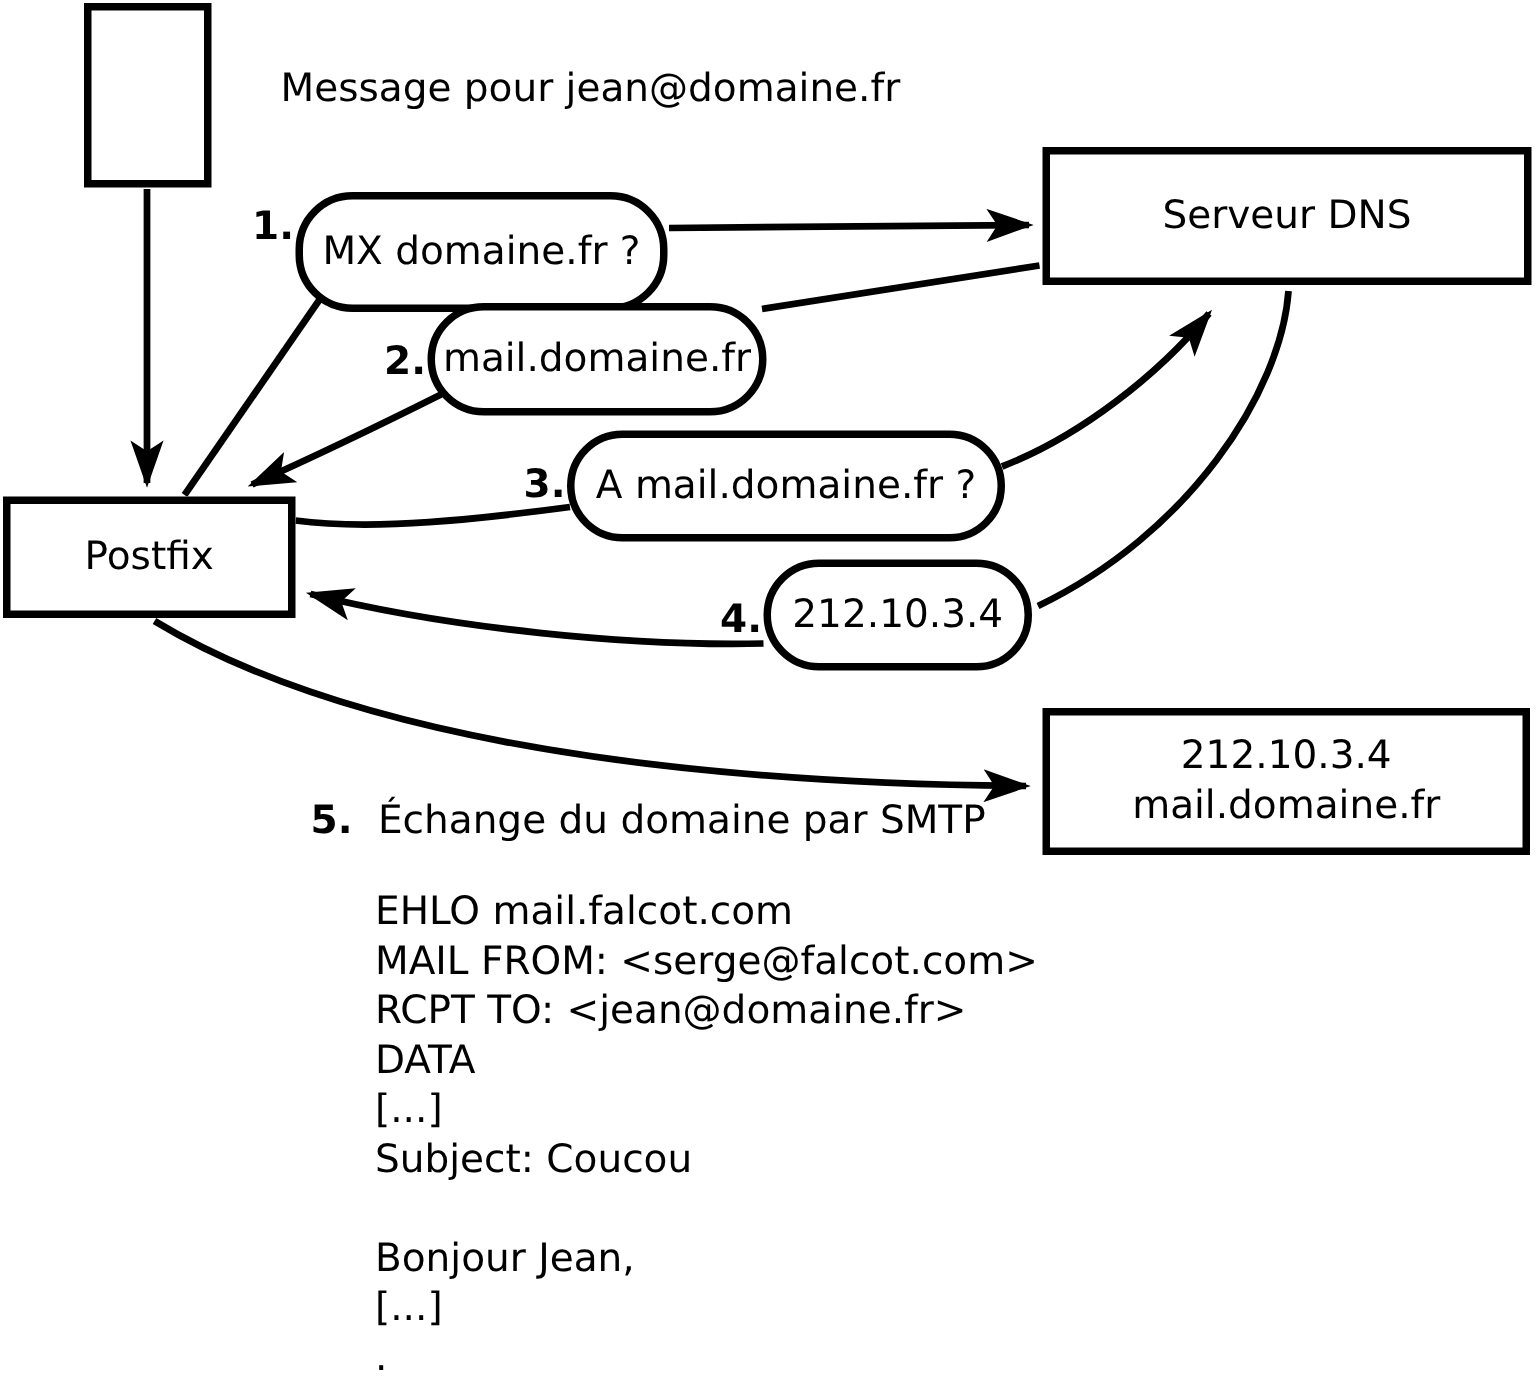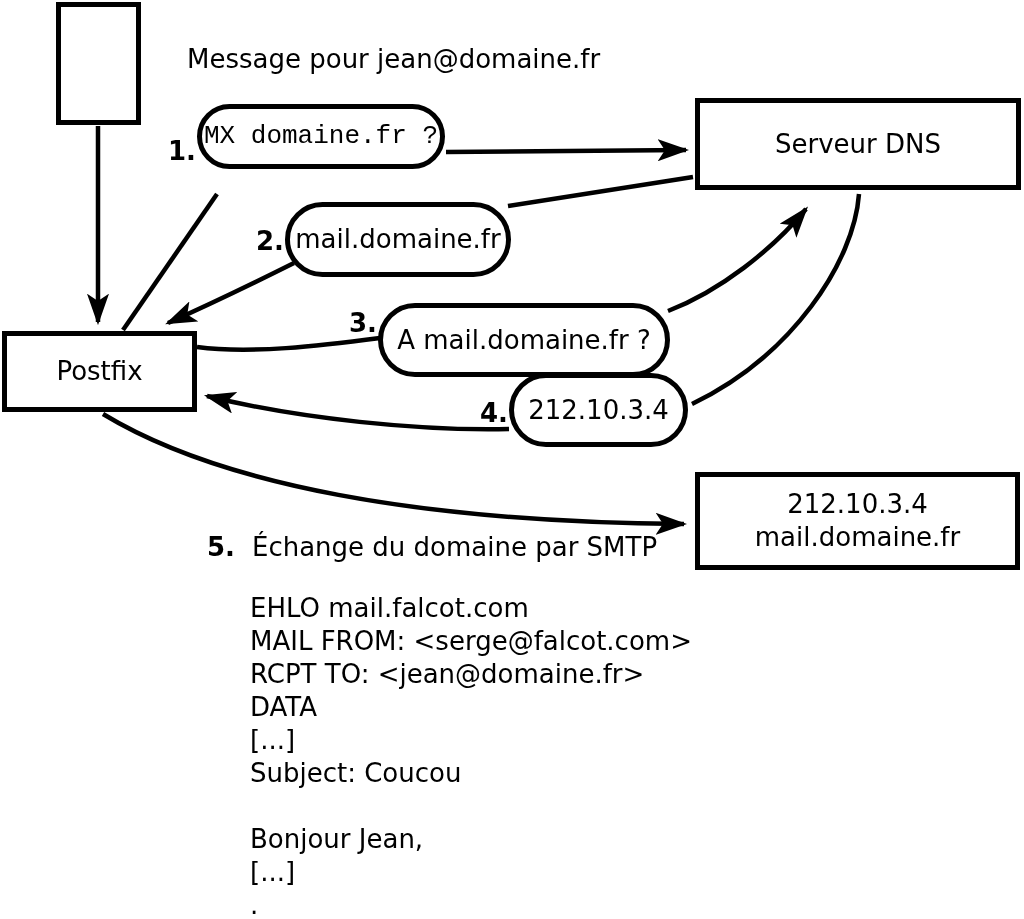--- a/index.html
+++ b/index.html
@@ -96,7 +96,7 @@
   </div>
 
   <span class="stepnum" style="left:166px; top:138px;">1.</span>
-  <div class="node-box pill" style="left:197px; top:104px; width:248px; height:65px;font-family:Liberation Mono, monospace;">
+  <div class="node-box pill" style="left:197px; top:128px; width:248px; height:80px;">
     <span class="lbl">MX domaine.fr ?</span>
   </div>
 

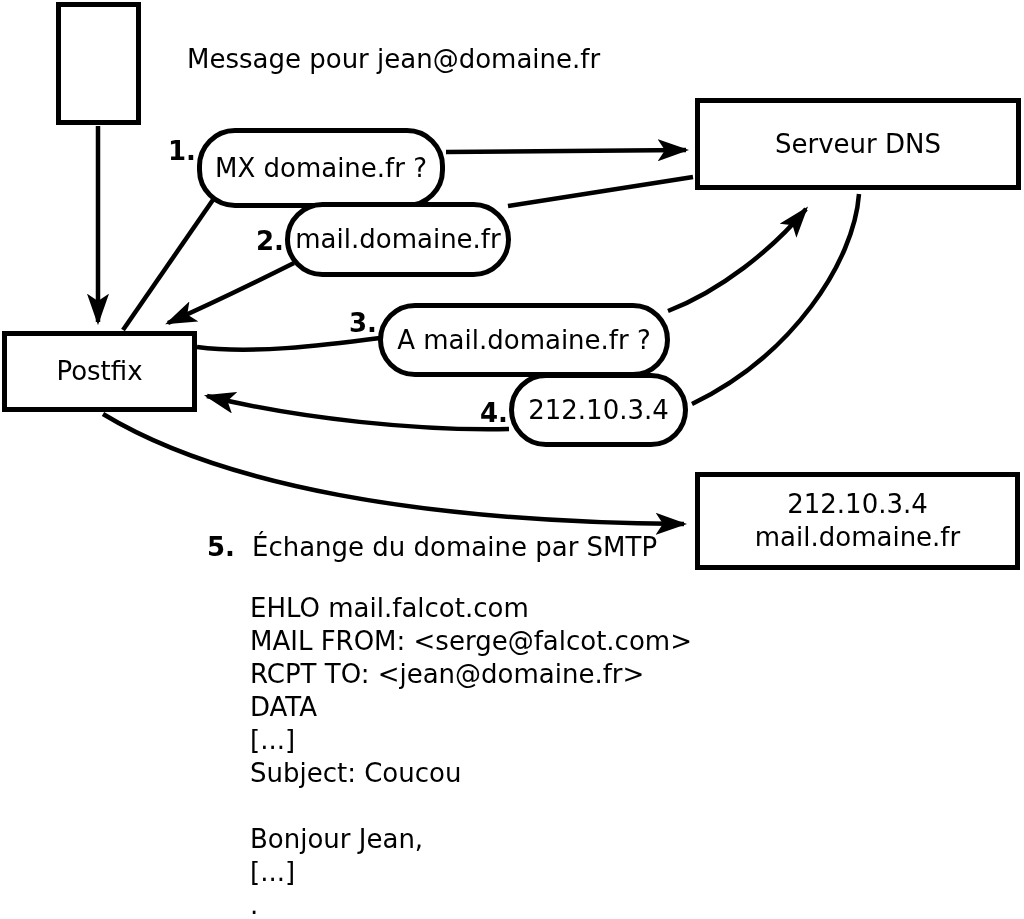--- a/index.html
+++ b/index.html
@@ -106,7 +106,7 @@
   </div>
 
   <span class="stepnum" style="left:347px; top:310px;">3.</span>
-  <div class="node-box pill" style="left:378px; top:287px; width:292px; height:74px;margin-top:16px;">
+  <div class="node-box pill" style="left:378px; top:287px; width:292px; height:74px;">
     <span class="lbl">A mail.domaine.fr ?</span>
   </div>
 

